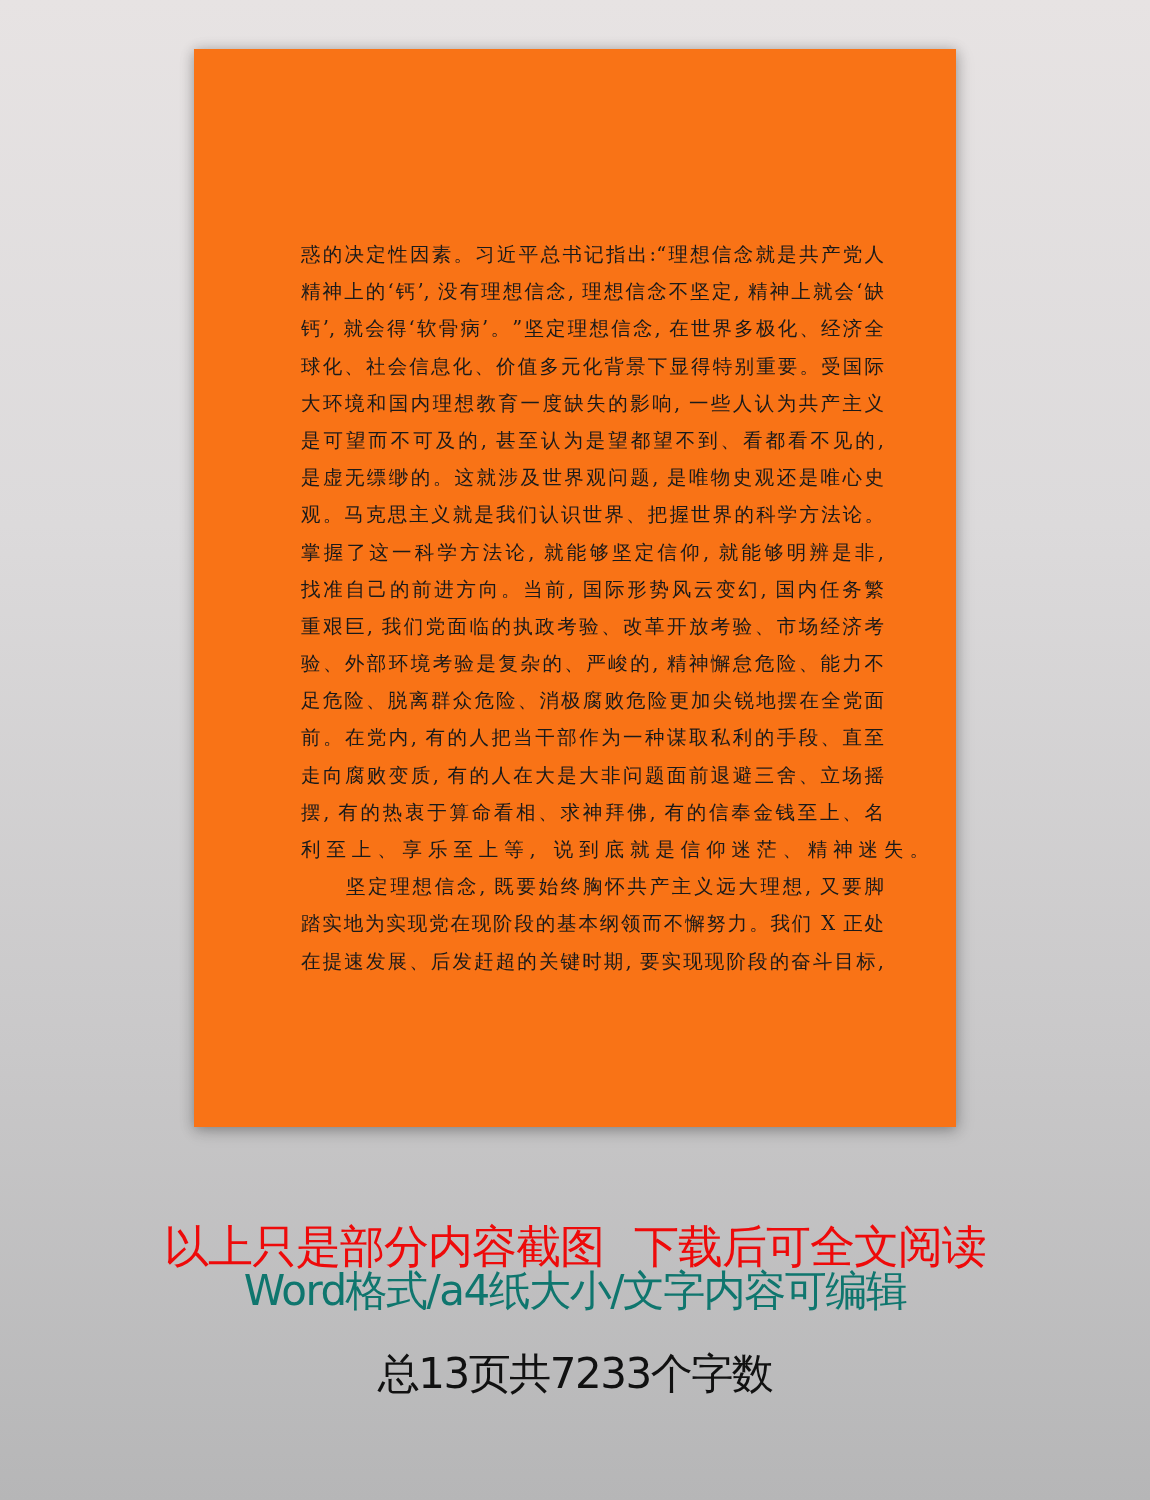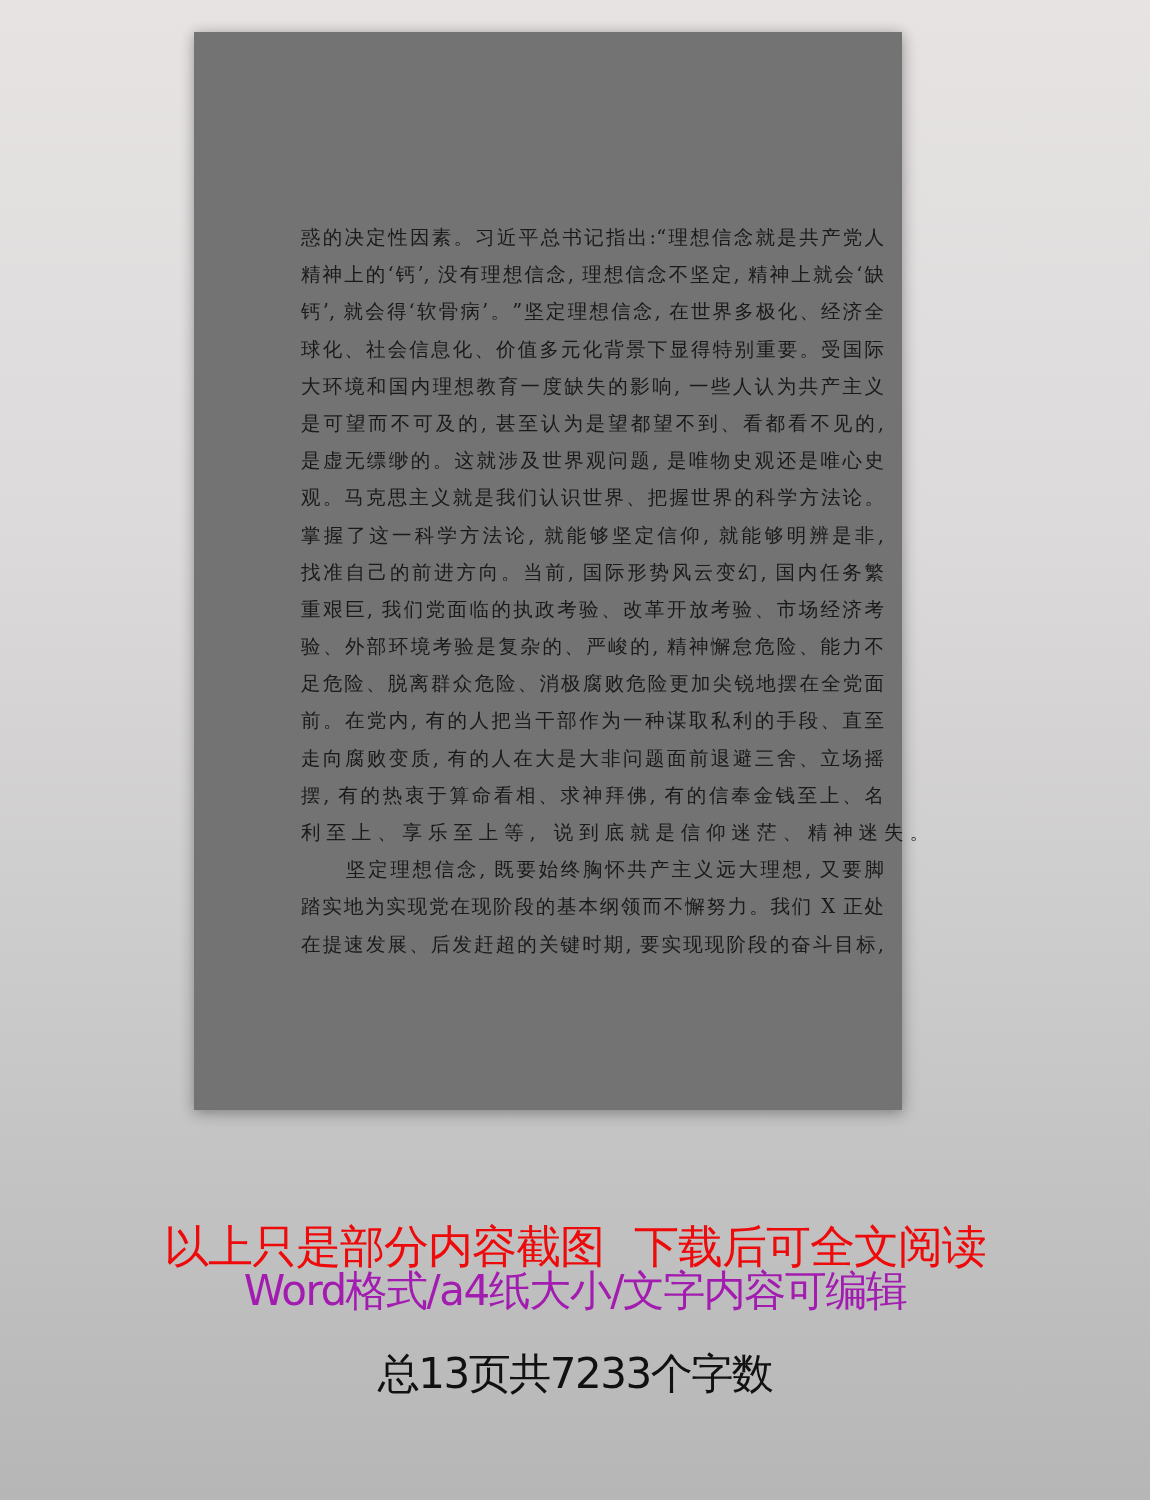--- a/index.html
+++ b/index.html
@@ -17,10 +17,10 @@
     .page {
       position: absolute;
       left: 194px;
-      top: 32px;
-      width: 708px;
+      top: 49px;
+      width: 762px;
       height: 1078px;
-      background: #737373;
+      background: #f97316;
       box-shadow: 0 2px 12px rgba(0,0,0,0.28), 2px 4px 18px rgba(0,0,0,0.12);
     }
     .text-block {

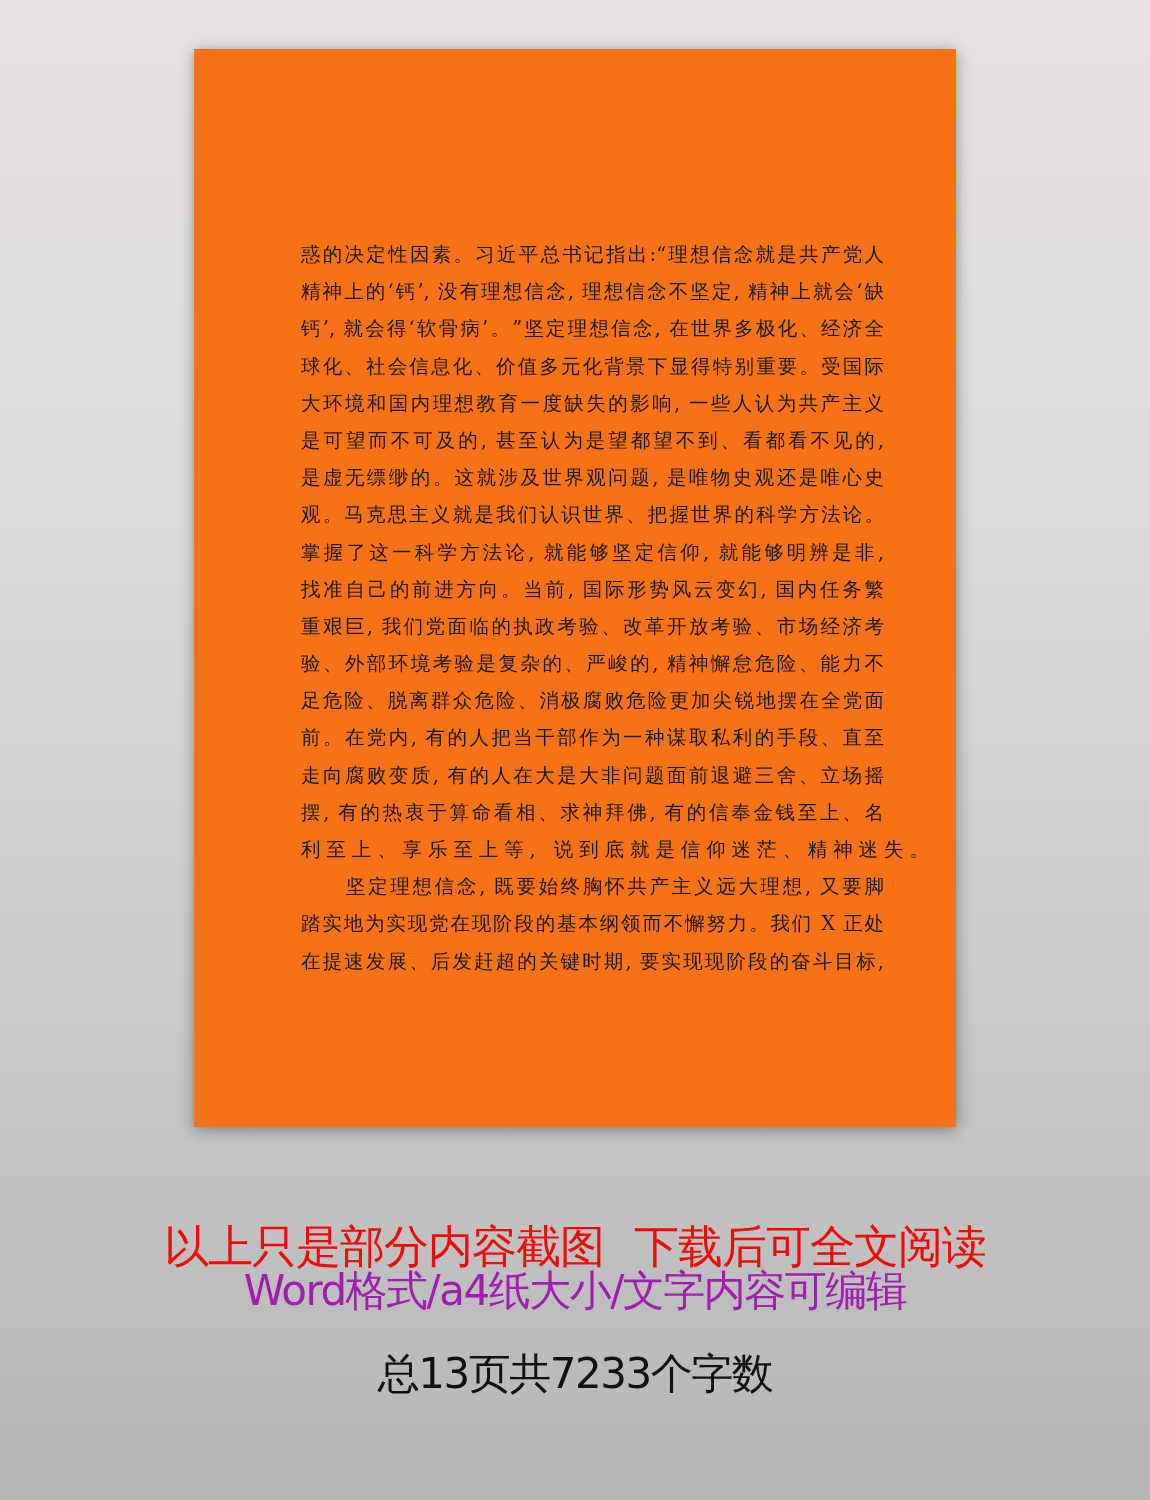--- a/index.html
+++ b/index.html
@@ -69,7 +69,7 @@
       top: 1262px;
       font-size: 42px;
       line-height: 58px;
-      color: #a21caf;
+      color: #0f766e;
       letter-spacing: -1.5px;
     }
     .caption.black2 {

